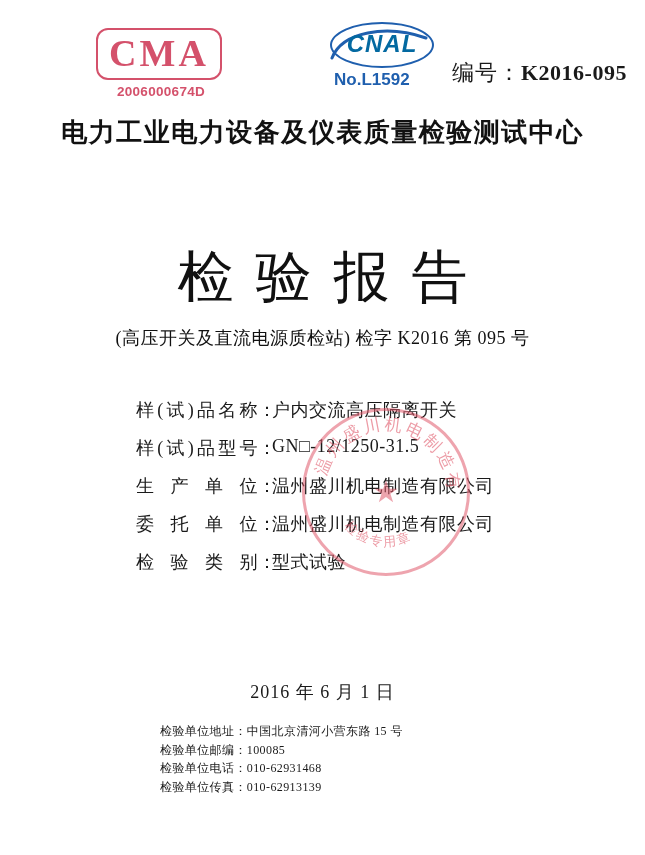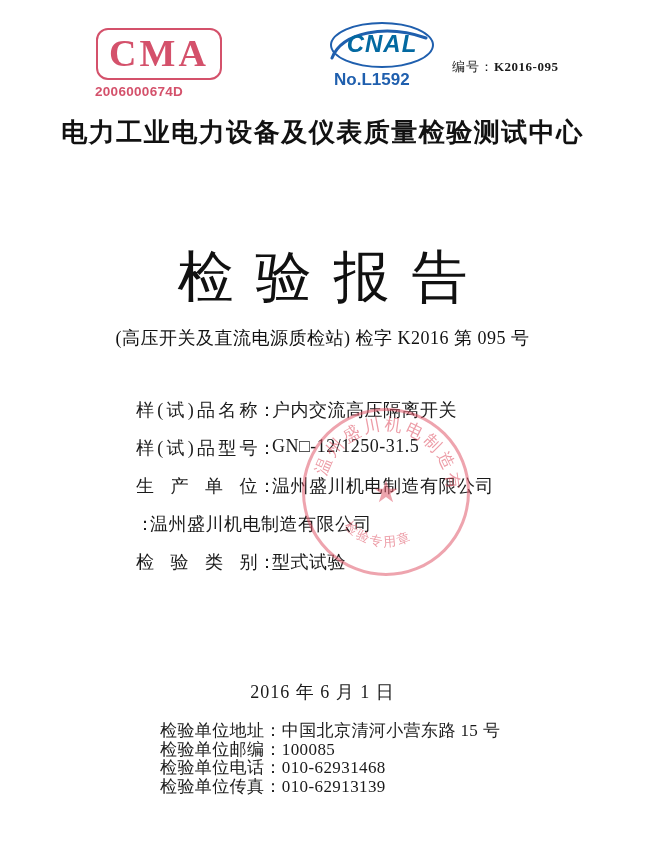--- a/index.html
+++ b/index.html
@@ -129,7 +129,7 @@
     position: absolute;
     left: 452px;
     top: 58px;
-    font-size: 13px;
+    font-size: 22px;
     letter-spacing: 0.5px;
     white-space: nowrap;
   }

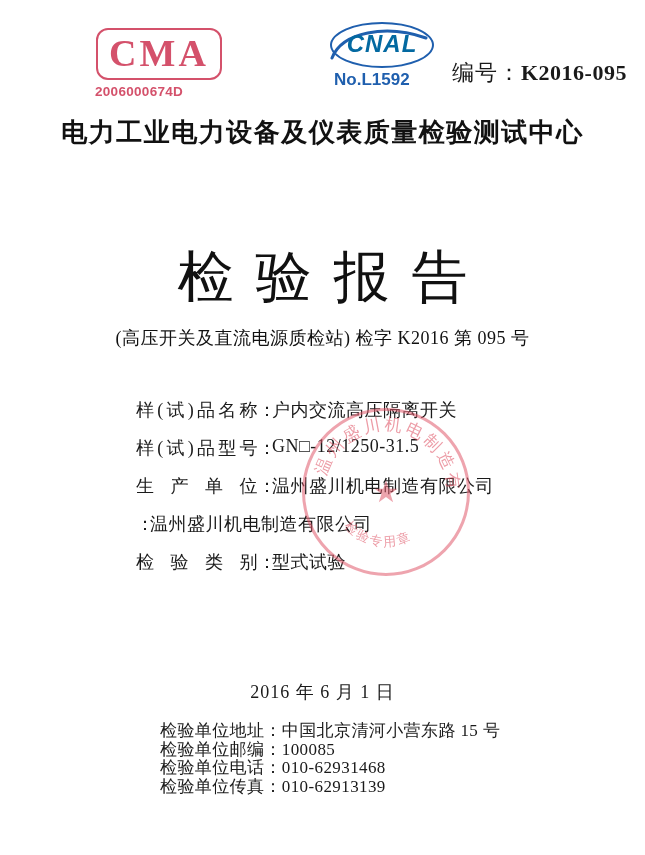--- a/index.html
+++ b/index.html
@@ -65,6 +65,7 @@
     left: -1px;
     top: 56px;
     width: 132px;
+    text-align: center;
     font-family: "Liberation Sans", sans-serif;
     font-size: 13.5px;
     font-weight: bold;

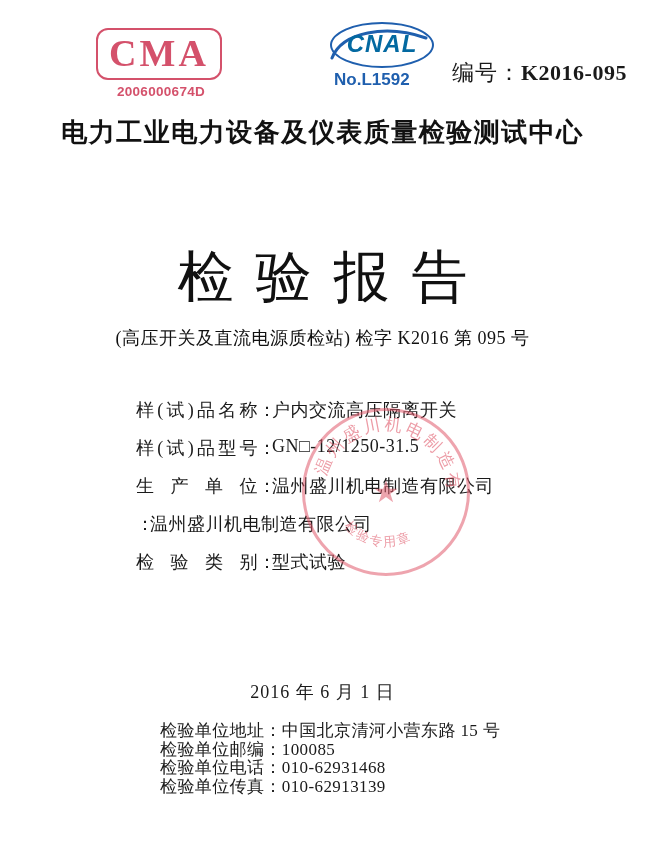--- a/index.html
+++ b/index.html
@@ -326,6 +326,7 @@
       <span class="field-value">温州盛川机电制造有限公司</span>
     </div>
     <div class="field-row">
+      <span class="field-label">委托单位</span>
       <span class="field-colon">：</span>
       <span class="field-value">温州盛川机电制造有限公司</span>
     </div>

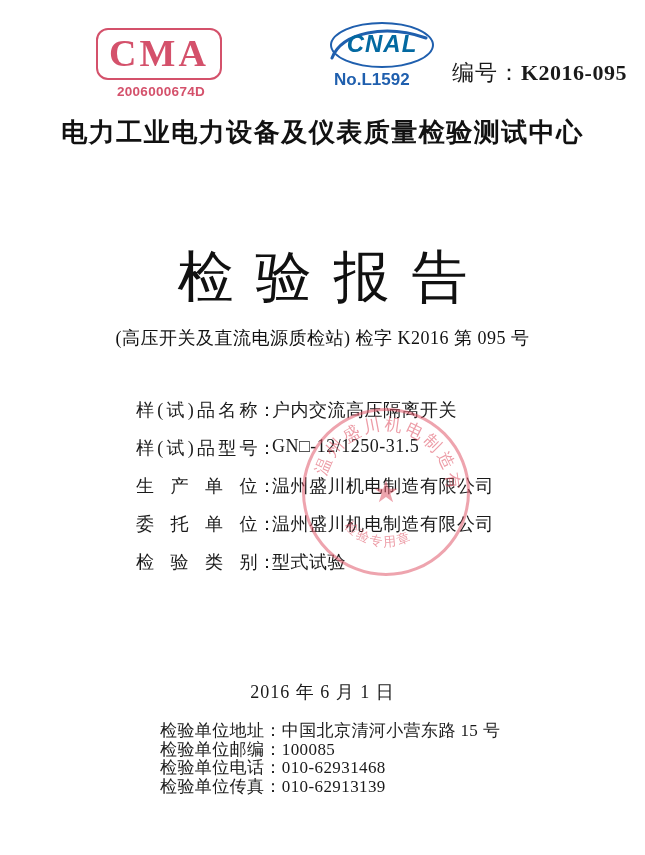--- a/index.html
+++ b/index.html
@@ -265,7 +265,7 @@
     position: absolute;
     left: 160px;
     top: 722px;
-    font-size: 17px;
+    font-size: 12px;
     line-height: 18.5px;
     letter-spacing: 0.4px;
   }

